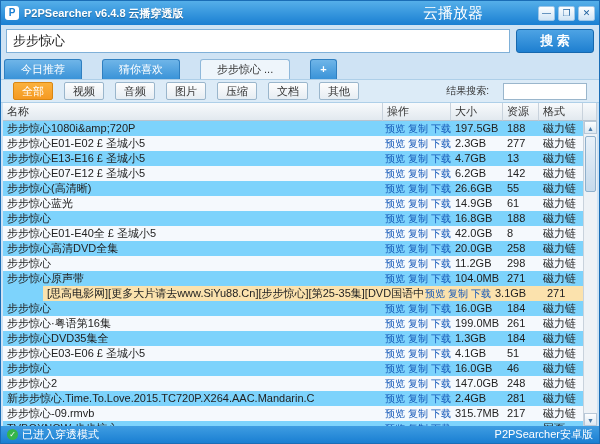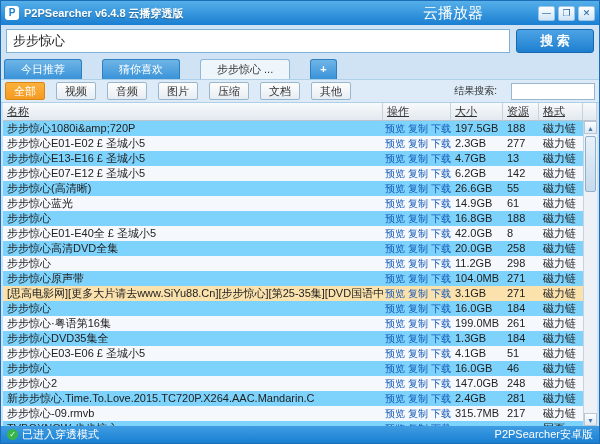--- a/index.html
+++ b/index.html
@@ -46,7 +46,7 @@
   .tab.plus { padding:0 9px; font-weight:bold; }
   
   .filterrow {
-    height:24px; display:flex; align-items:center; padding:0 4px; gap:11px;
+    height:24px; display:flex; align-items:center; padding:0 12px; gap:11px;
     background:#dcebf7; border-top:1px solid #aecfe8; border-bottom:1px solid #aecfe8;
   }
   .fbtn {

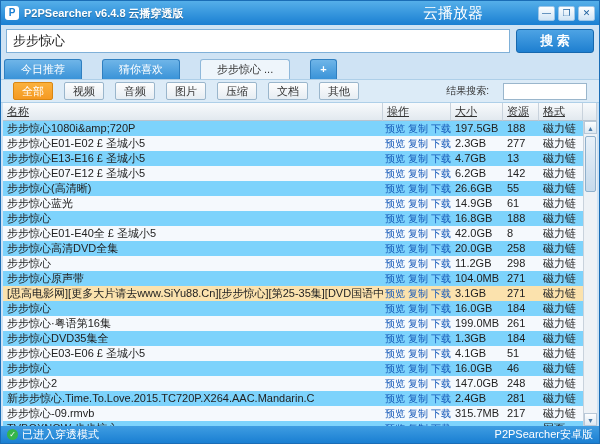--- a/index.html
+++ b/index.html
@@ -62,7 +62,7 @@
   .thead { display:grid; grid-template-columns:380px 68px 52px 36px 44px 14px; height:18px; }
   .th {
     background:linear-gradient(#f8fafc,#e2e9ef); border-right:1px solid #c8d2dc; border-bottom:1px solid #b8c4d0;
-    font-size:11px; line-height:17px; color:#333; padding-left:4px; overflow:hidden; white-space:nowrap;text-decoration:underline;
+    font-size:11px; line-height:17px; color:#333; padding-left:4px; overflow:hidden; white-space:nowrap;
   }
   .tbody { position:absolute; left:0; right:14px; top:18px; bottom:0; overflow:hidden; background:#7dd3fc; }
   .trow {

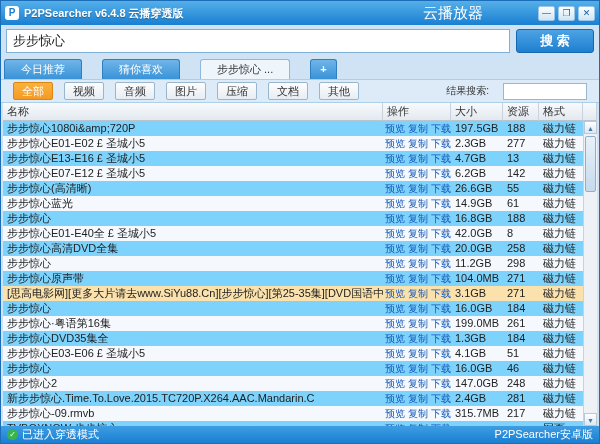--- a/index.html
+++ b/index.html
@@ -70,7 +70,7 @@
     font-size:11px; line-height:15px; color:#222;
   }
   .trow:nth-child(even) { background:#f5f9fd; }
-  .trow.hl { background:#fbe2ad; }
+  .trow.hl { background:#fbe2ad;margin-left:40px; }
   .tc { overflow:hidden; white-space:nowrap; padding-left:4px; }
   .cact { padding-left:2px; }
   .alink { color:#1558b8; font-size:10px; margin-right:3px; cursor:pointer; }

